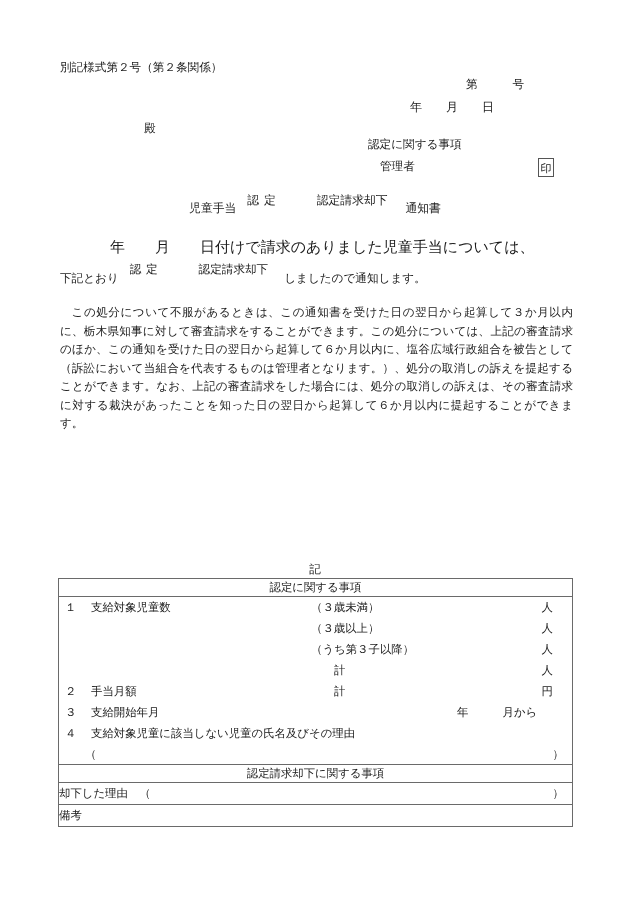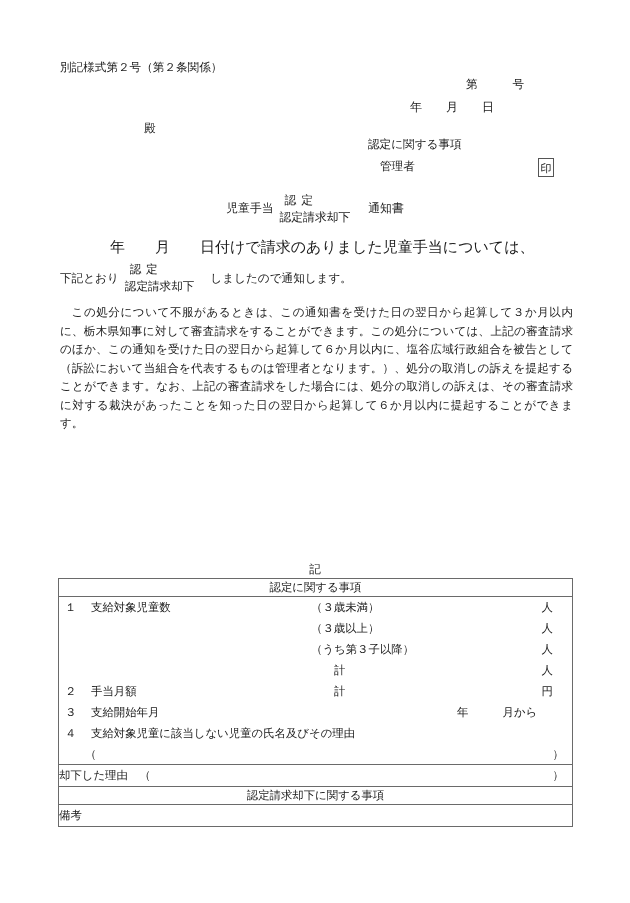--- a/index.html
+++ b/index.html
@@ -61,10 +61,11 @@
   .titleline .tail   { padding-top: 9px; padding-left: 12px; }
   .alt {
     display: inline-flex;
-    flex-direction: column;
-    align-items: flex-start;
+    flex-direction: row;
+    align-items: flex-end;
     padding: 0 6px;
     line-height: 1.45;
+    gap: 36px;
   }
   .alt .opt-a { letter-spacing: 0.42em; padding-left: 0.42em; }
   .alt .opt-b { letter-spacing: 0; }

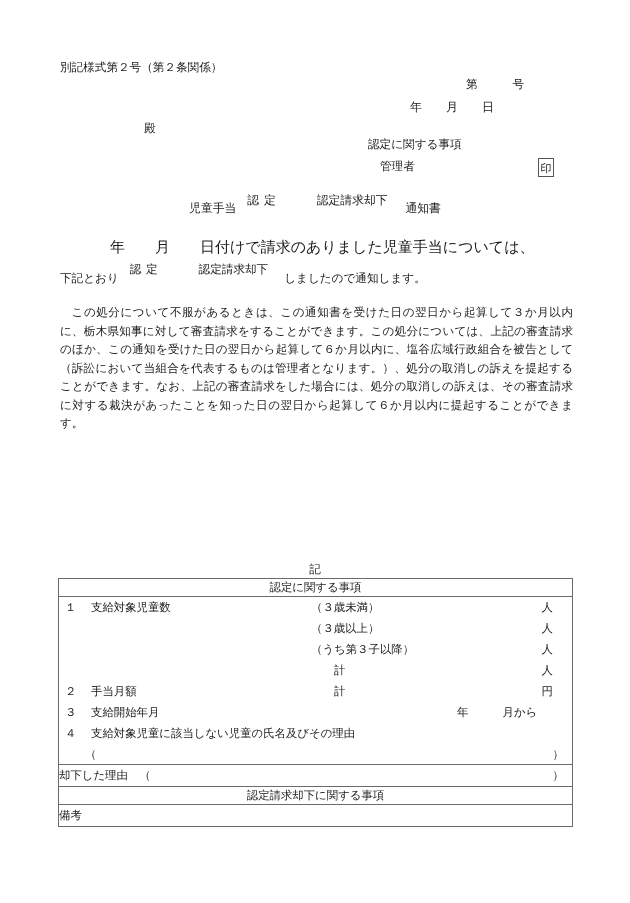--- a/index.html
+++ b/index.html
@@ -247,6 +247,10 @@
       </tr>
 
       <tr>
+        <td class="section-head">認定請求却下に関する事項</td>
+      </tr>
+
+      <tr>
         <td class="oneline">
           <span>却下した理由　（</span>
           <span class="pc">）</span>
@@ -254,10 +258,6 @@
       </tr>
 
       <tr>
-        <td class="section-head">認定請求却下に関する事項</td>
-      </tr>
-
-      <tr>
         <td class="oneline">
           <span>備考</span>
         </td>

